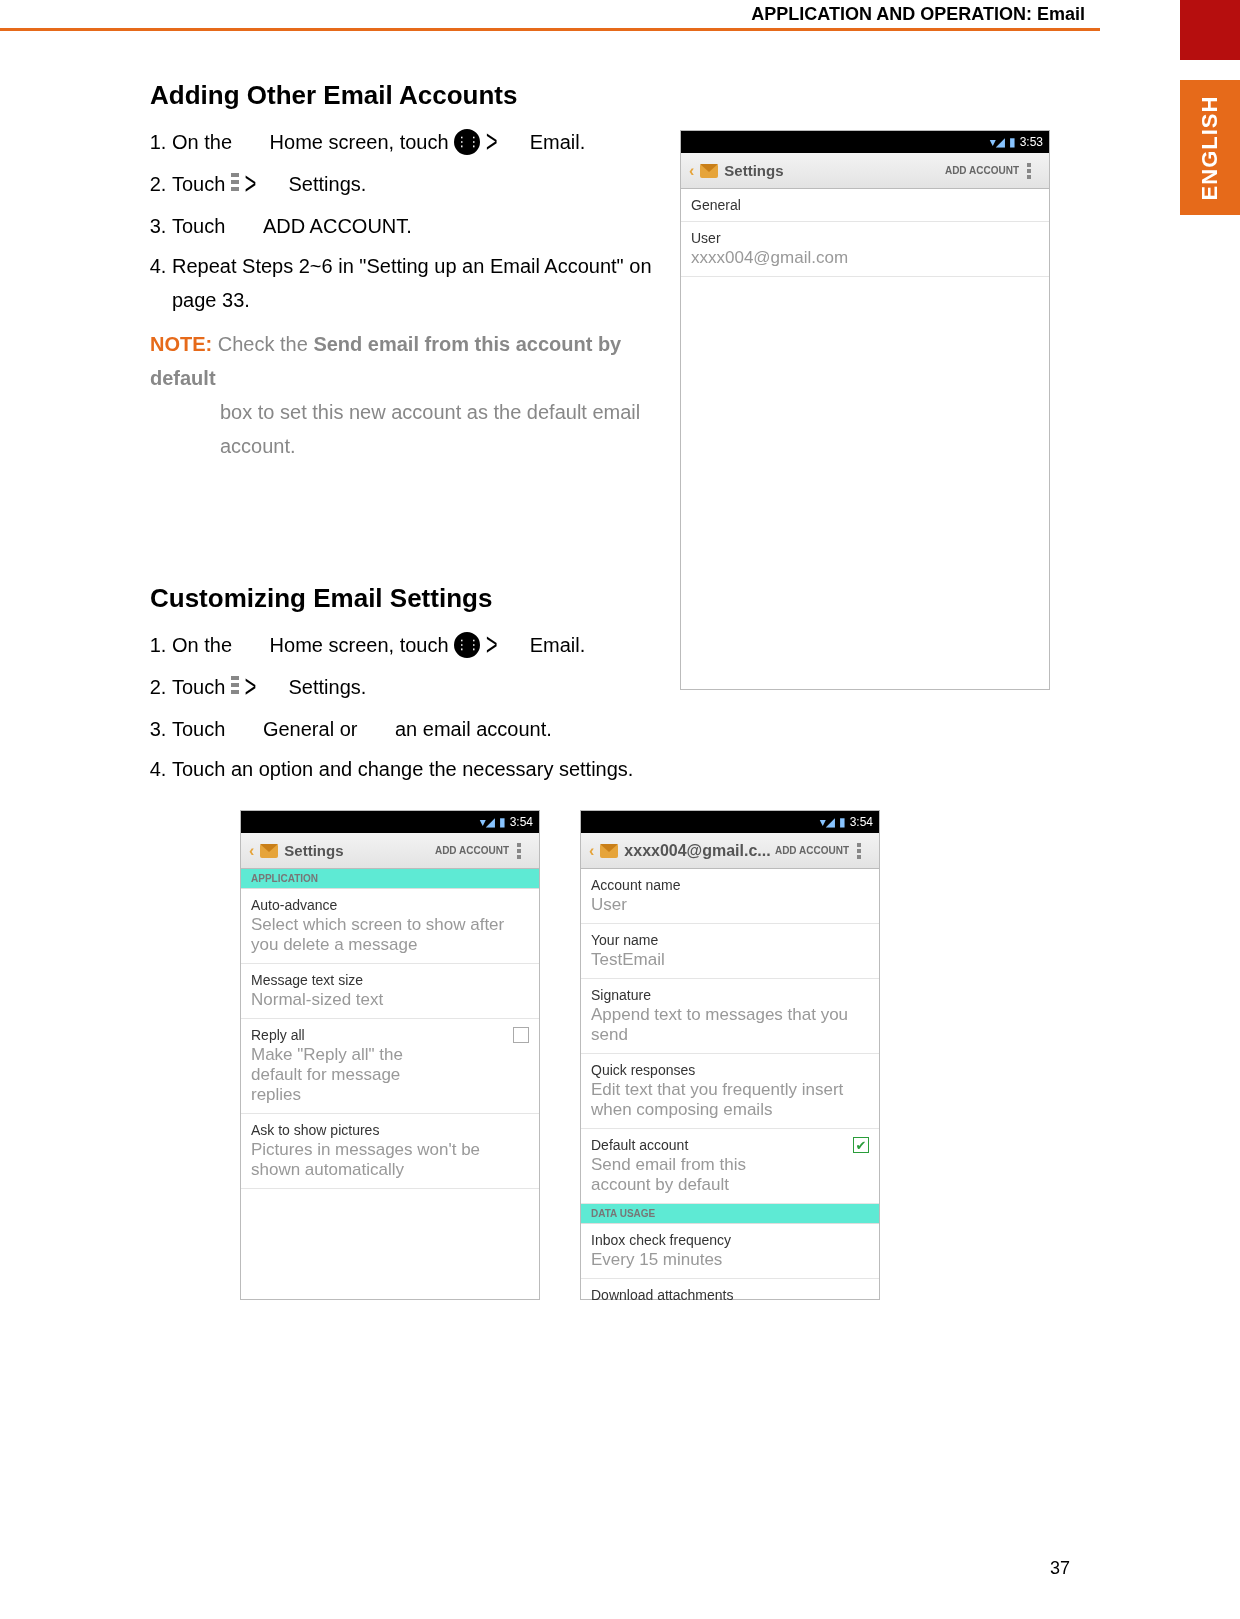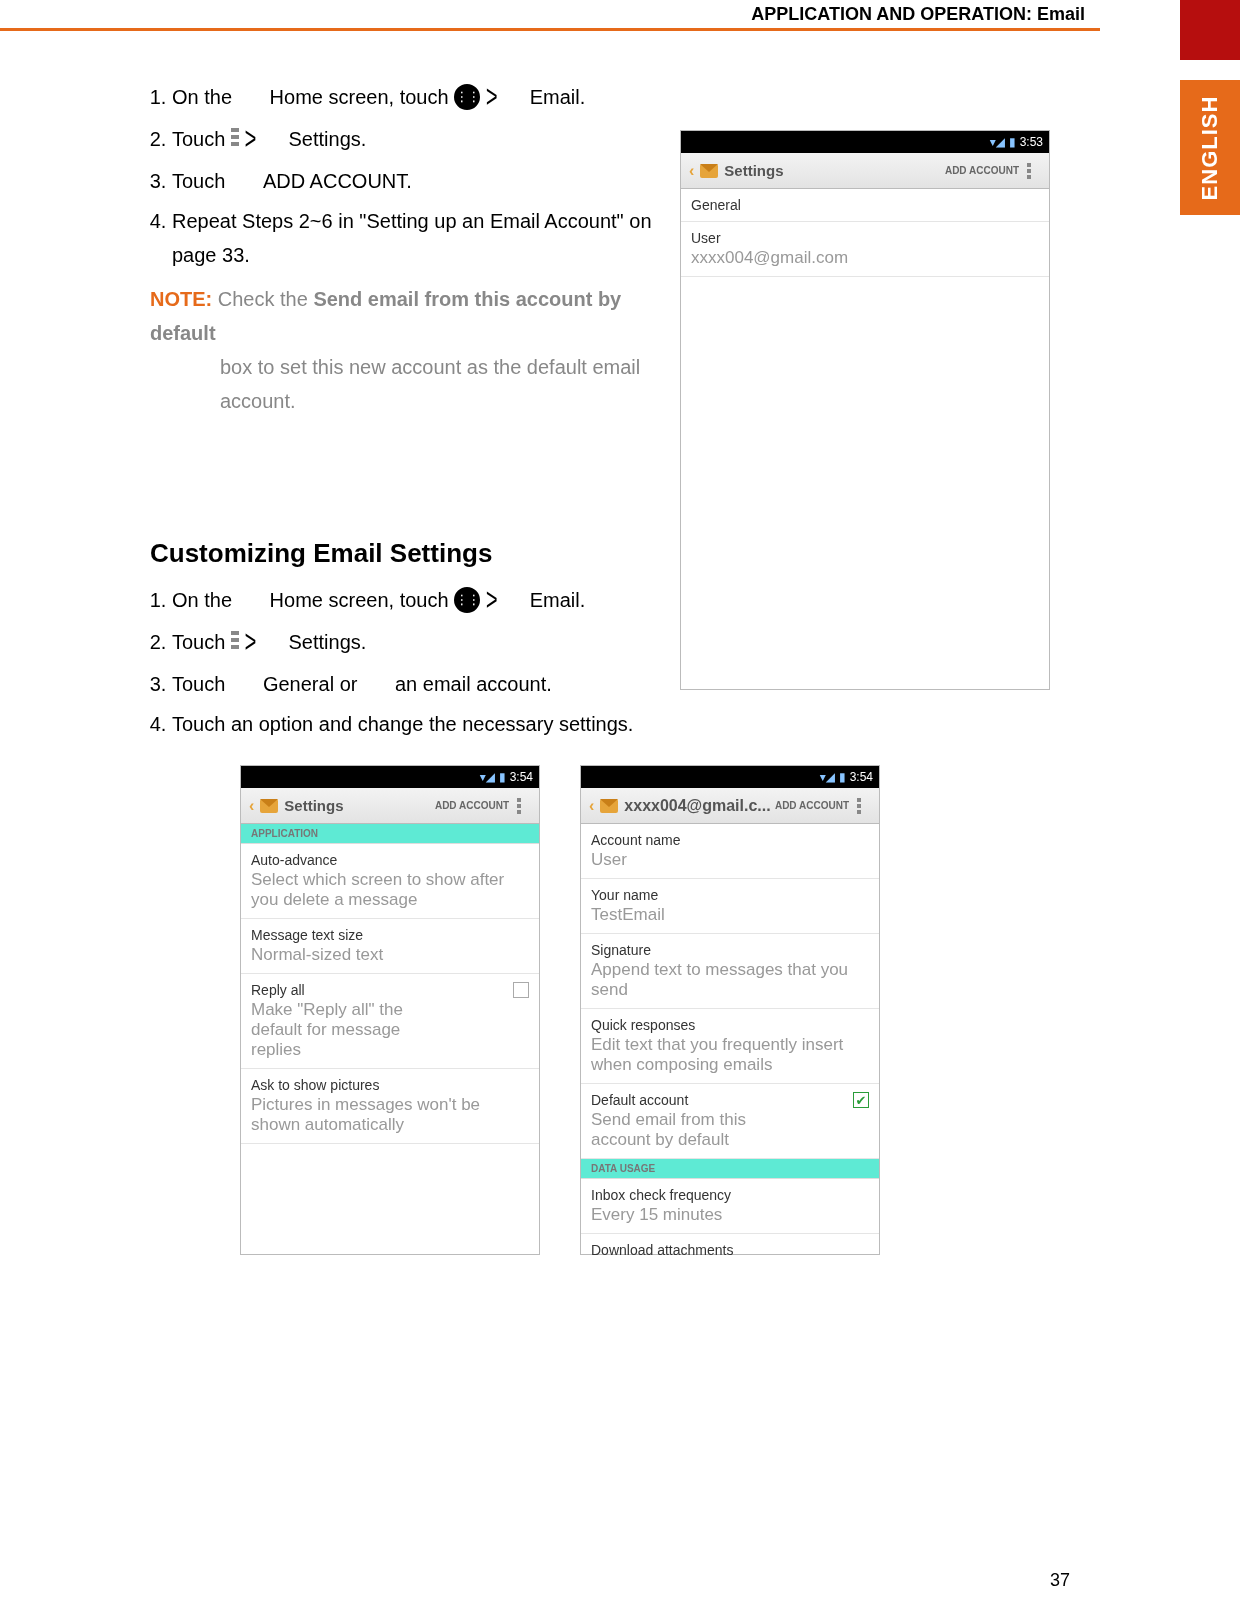--- a/index.html
+++ b/index.html
@@ -118,6 +118,7 @@
 
   <div class="content">
 
+    <h2>Adding Other Email Accounts</h2>
     <div style="width:510px;">
     <ol class="steps">
       <li>

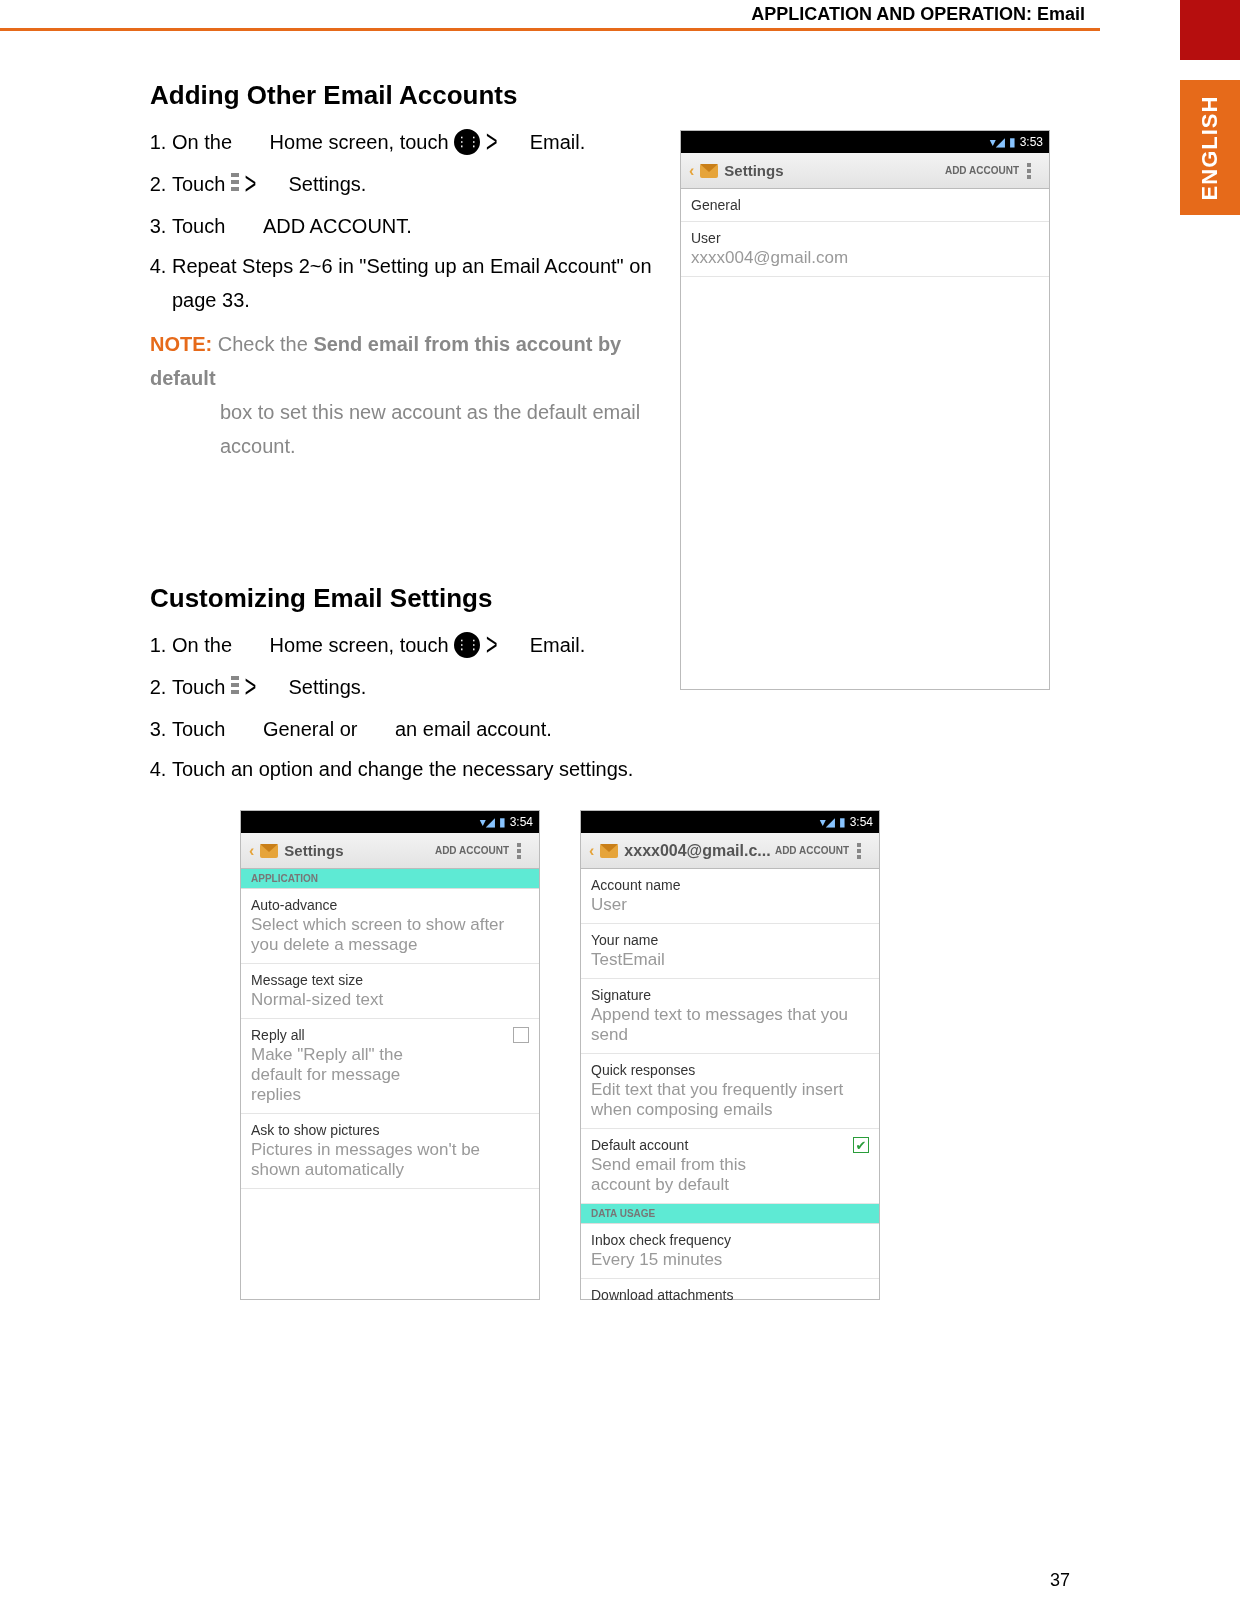--- a/index.html
+++ b/index.html
@@ -71,7 +71,7 @@
   .phone-bot-wrap { display:flex; gap:40px; margin:24px 0 0 90px; }
   .phone-b { width:300px; height:490px; }
 
-  .page-num { position:absolute; right:170px; bottom:28px; font-size:18px; }
+  .page-num { position:absolute; right:170px; bottom:40px; font-size:18px; }
 
   .section2 { margin-top:120px; }
 </style>

